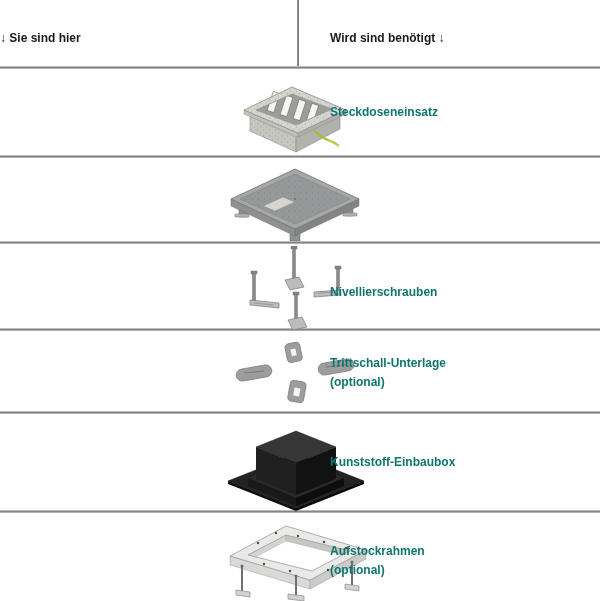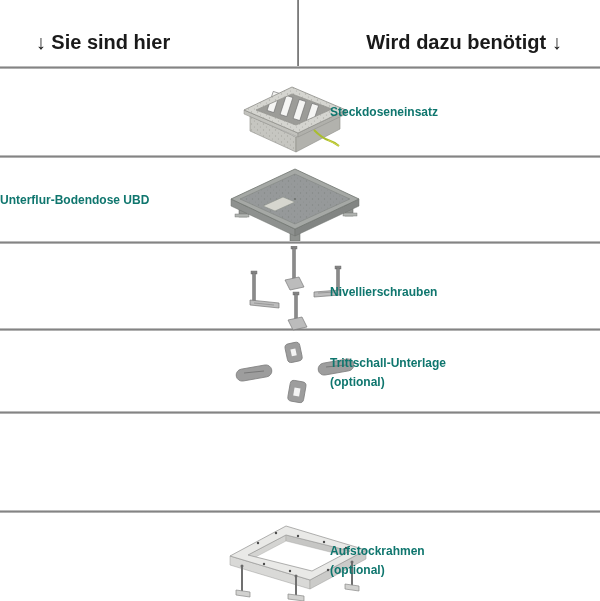--- a/index.html
+++ b/index.html
@@ -24,8 +24,8 @@
   .lbl-right{left:330px;width:268px;}
   .lbl-left{left:0px;width:212px;}
   .hdr{
-    position:absolute;top:31px;font-weight:bold;font-size:20px;color:#1a1a1a;
-    text-align:center;white-space:nowrap;
+    position:absolute;top:31px;font-weight:bold;font-size:12px;color:#1a1a1a;
+    text-align:left;white-space:nowrap;
   }
   .hdr-left{left:0;width:206px;}
   .hdr-right{left:330px;width:268px;}

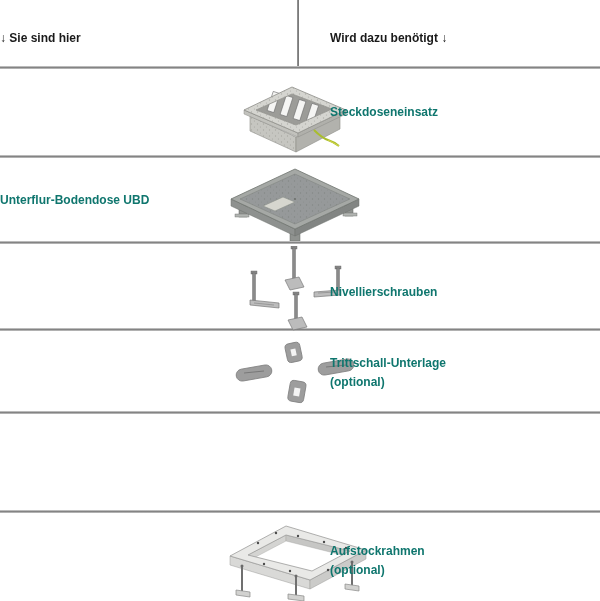--- a/index.html
+++ b/index.html
@@ -39,7 +39,7 @@
   <div class="row" style="top:0;height:66px;">
     <div class="hdr hdr-left">↓ Sie sind hier</div>
     <div class="vline"></div>
-    <div class="hdr hdr-right">Wird dazu benötigt ↓</div>
+    <div class="hdr hdr-right">Wird sind benötigt ↓</div>
   </div>
 
   <div class="hline" style="top:66px"></div>

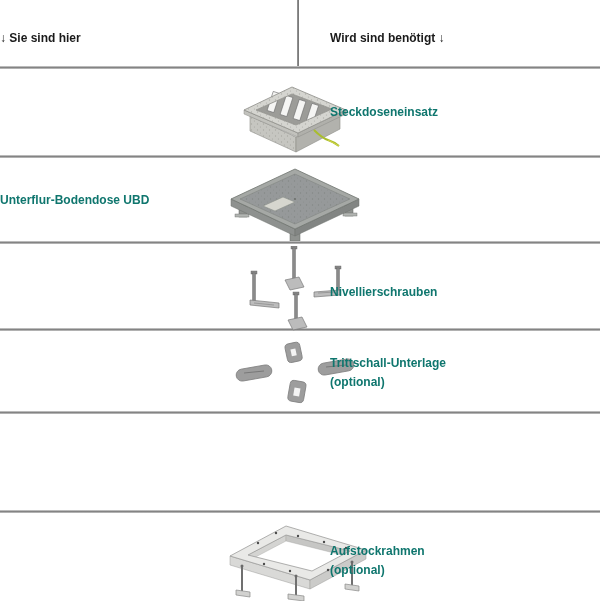--- a/index.html
+++ b/index.html
@@ -86,9 +86,6 @@
   </div>
 
   <div class="row" style="top:158px;height:83px;">
-    <div class="lbl lbl-left">
-      <span>Unterflur-Bodendose UBD</span>
-    </div>
     <svg class="art" style="left:227px;top:3px;" width="138" height="80" viewBox="0 0 138 80">
       <defs>
         <pattern id="spk2" width="6" height="6" patternUnits="userSpaceOnUse">

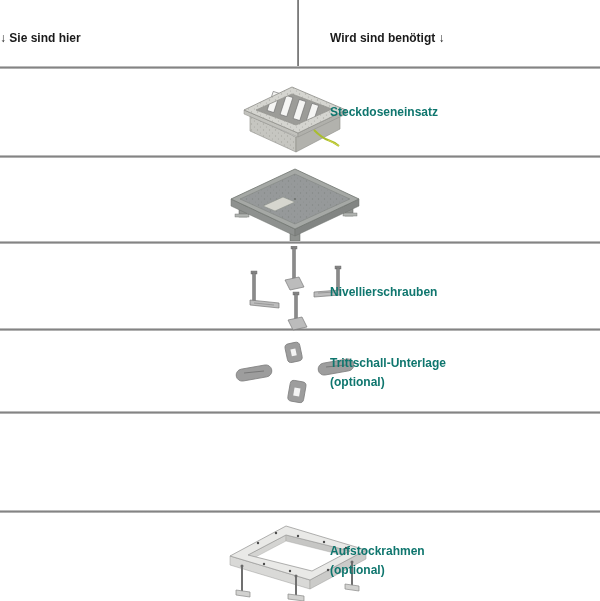--- a/index.html
+++ b/index.html
@@ -158,6 +158,25 @@
     </div>
   </div>
 
+  <div class="row" style="top:414px;height:96px;">
+    <svg class="art" style="left:226px;top:7px;" width="140" height="92" viewBox="0 0 140 92">
+
+      <polygon points="2,60 70,87 70,90 2,63" fill="#0e0e0e"></polygon>
+      <polygon points="70,87 138,60 138,63 70,90" fill="#090909"></polygon>
+      <polygon points="2,60 70,33 138,60 70,87" fill="#232323" stroke="#000000" stroke-width="0.5"></polygon>
+
+      <polygon points="22,57 70,37 118,57 70,77" fill="#2a2a2a"></polygon>
+      <polygon points="22,57 70,77 70,85 22,65" fill="#191919"></polygon>
+      <polygon points="70,77 118,57 118,65 70,85" fill="#0d0d0d"></polygon>
+
+      <polygon points="30,26 70,42 70,74 30,58" fill="#202020"></polygon>
+      <polygon points="70,42 110,26 110,58 70,74" fill="#121212"></polygon>
+      <polygon points="30,26 70,10 110,26 70,42" fill="#363636" stroke="#000000" stroke-width="0.4"></polygon>
+    </svg>
+    <div class="lbl lbl-right">
+      <span>Kunststoff-Einbaubox</span>
+    </div>
+  </div>
 
   <div class="row" style="top:517px;height:88px;">
     <svg class="art" style="left:228px;top:3px;" width="142" height="84" viewBox="0 0 142 84">

